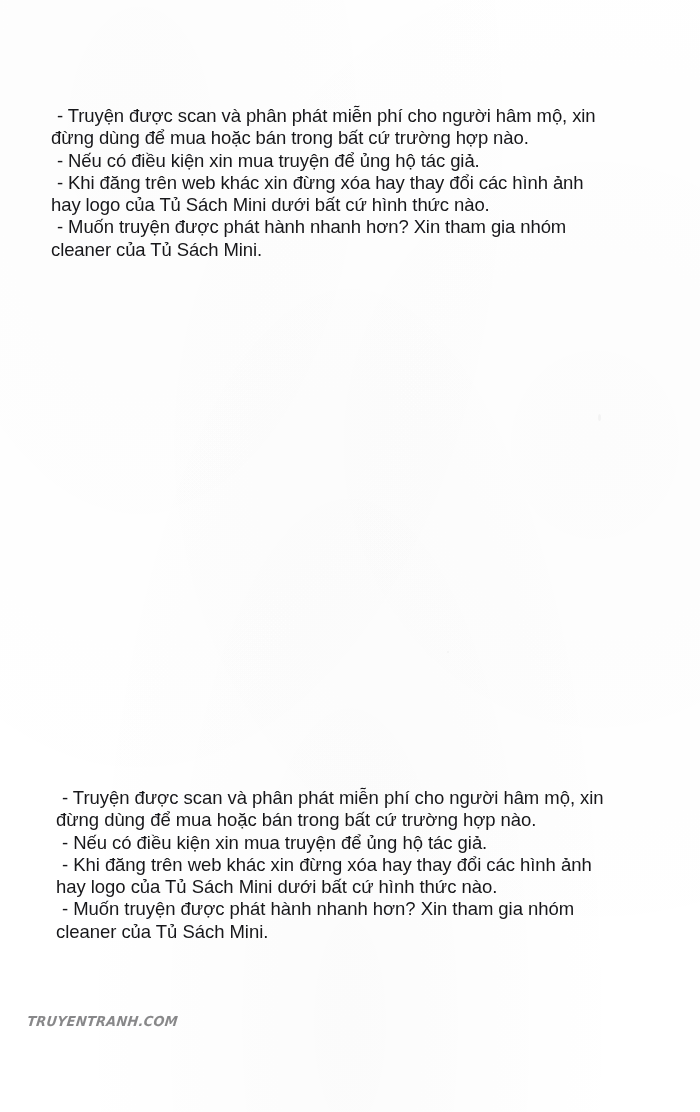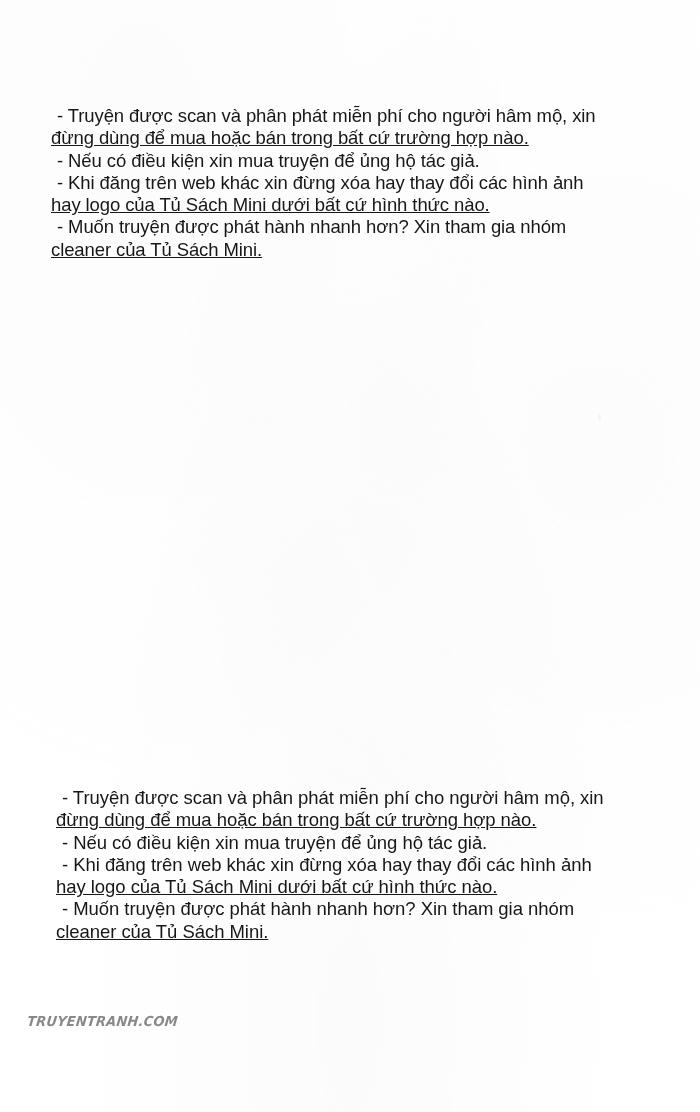--- a/index.html
+++ b/index.html
@@ -53,7 +53,6 @@
   }
   .credits-line.cont {
     text-indent: -6px;
-    text-decoration: underline;
   }
 
   #credits-block-top {

